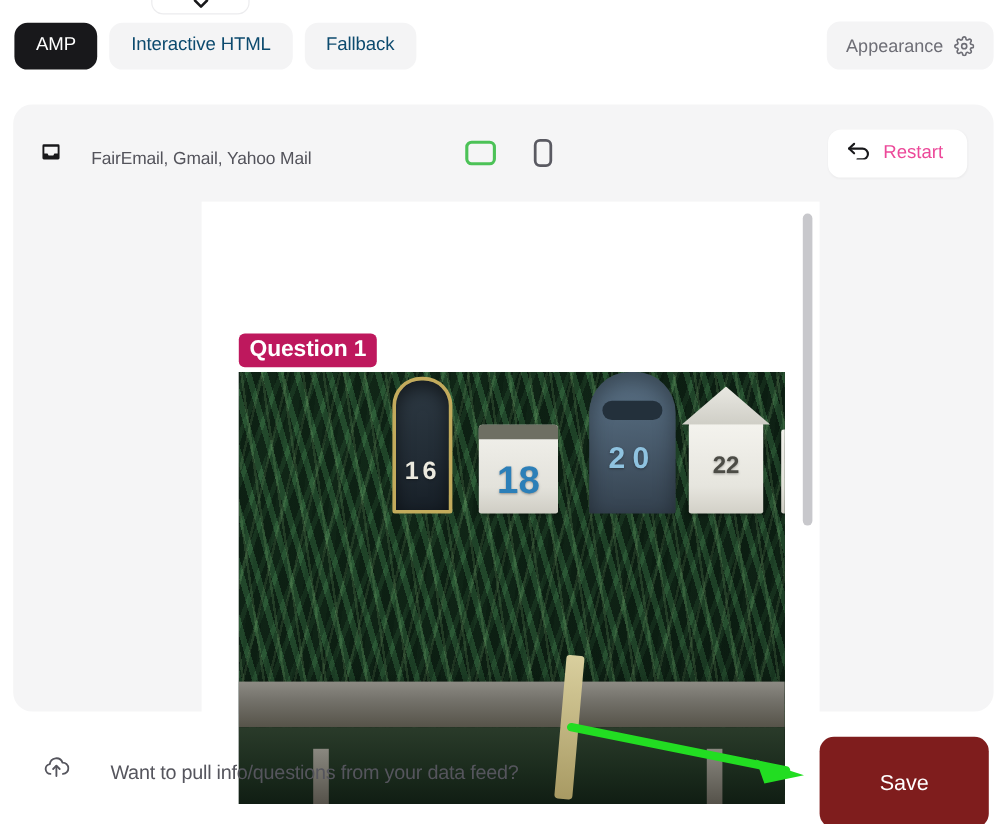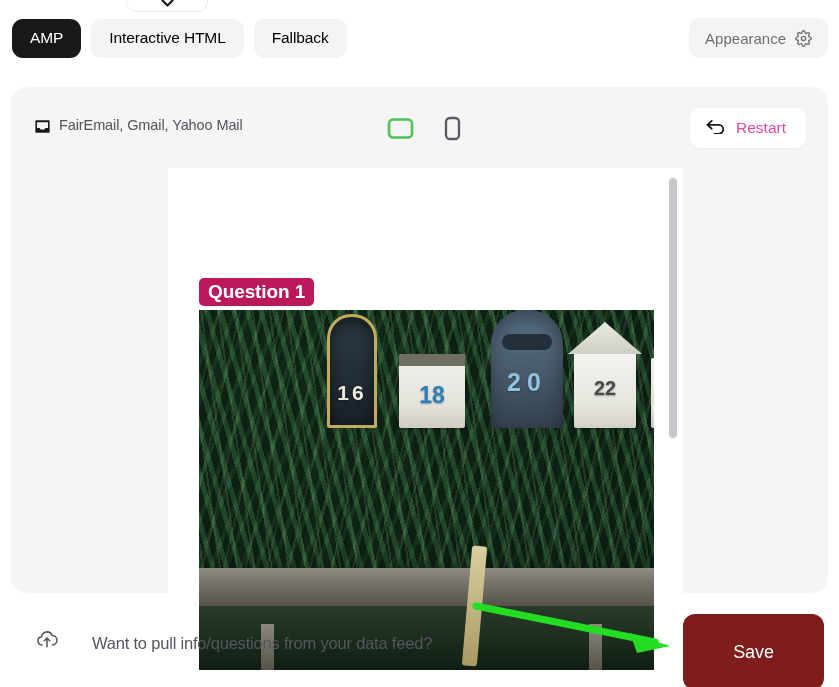--- a/index.html
+++ b/index.html
@@ -56,7 +56,7 @@
     border-radius: 11px;
     font-size: 15.5px;
     letter-spacing: -0.1px;
-    color: #000000;
+    color: #0c4a6e;
     background: #f4f4f5;
     cursor: pointer;
     white-space: nowrap;

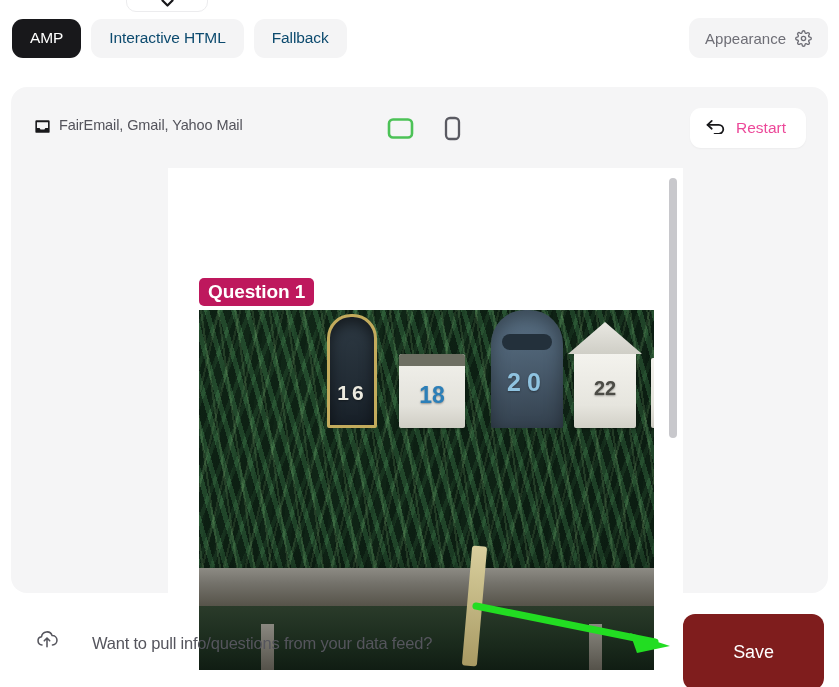--- a/index.html
+++ b/index.html
@@ -107,8 +107,8 @@
     left: 22px;
     top: 30px;
     display: flex;
-    align-items: flex-start;
-    gap: 7px;
+    align-items: flex-end;
+    gap: 24px;
   }
   .panel-source .label {
     font-size: 14.5px;

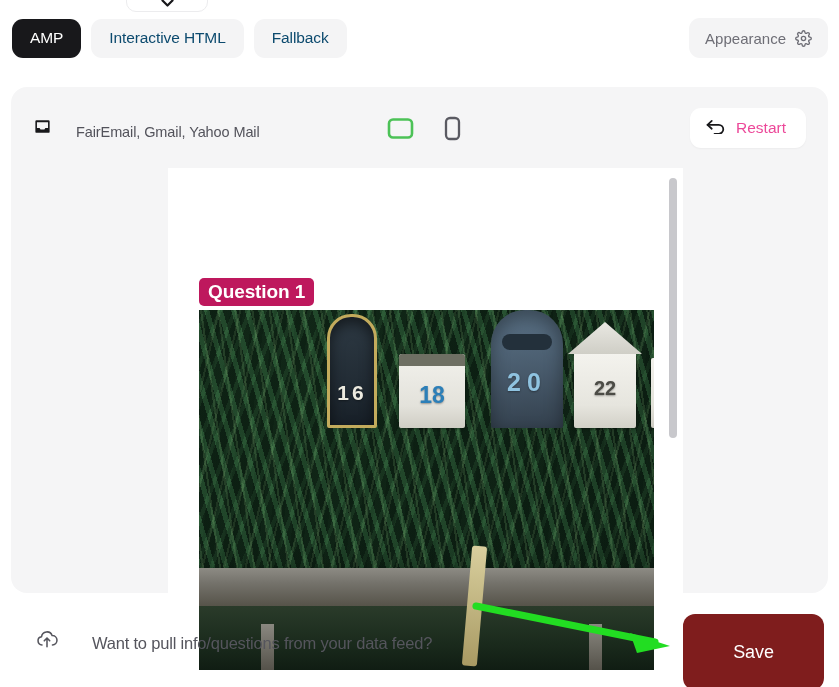--- a/index.html
+++ b/index.html
@@ -263,7 +263,7 @@
   .mb18 .topstrip { position:absolute; left:0; right:0; top:0; height:12px;
      background:#6e6f63; border-radius:3px 3px 0 0; }
   .mb18 .mnum { position:absolute; left:50%; top:30px; transform:translateX(-50%);
-     font-size: 23px; color:#2c7fb8; }
+     font-size: 32px; color:#2c7fb8; }
   
   .mb20 {
     position:absolute; left:292px; top:0px; width:72px; height:118px;

